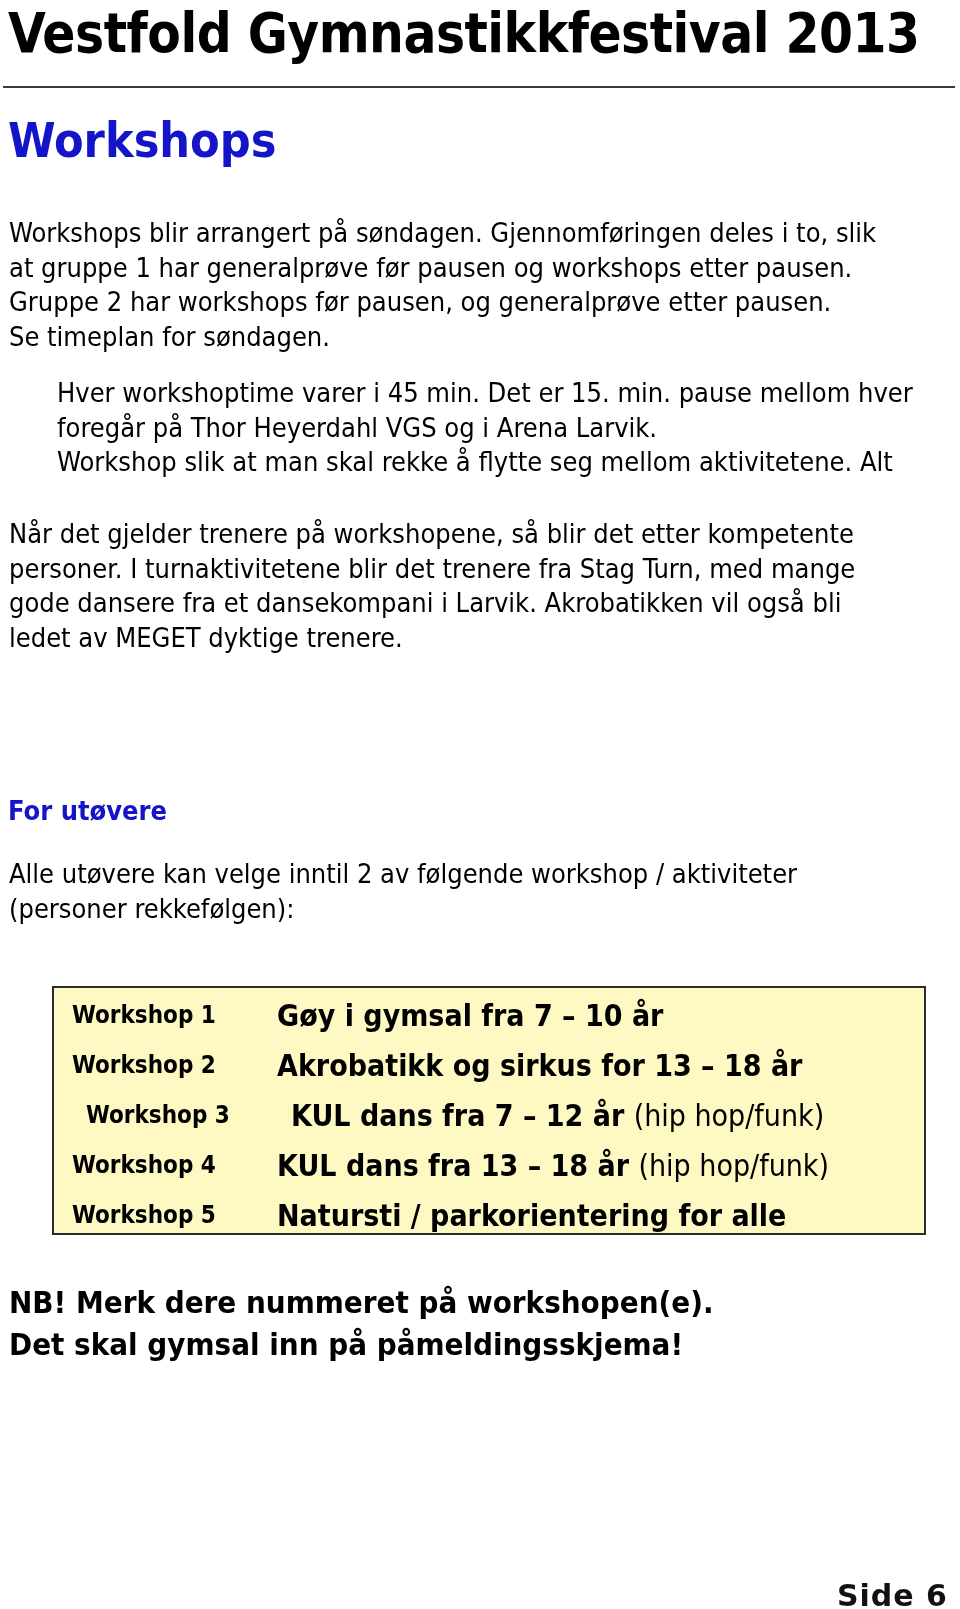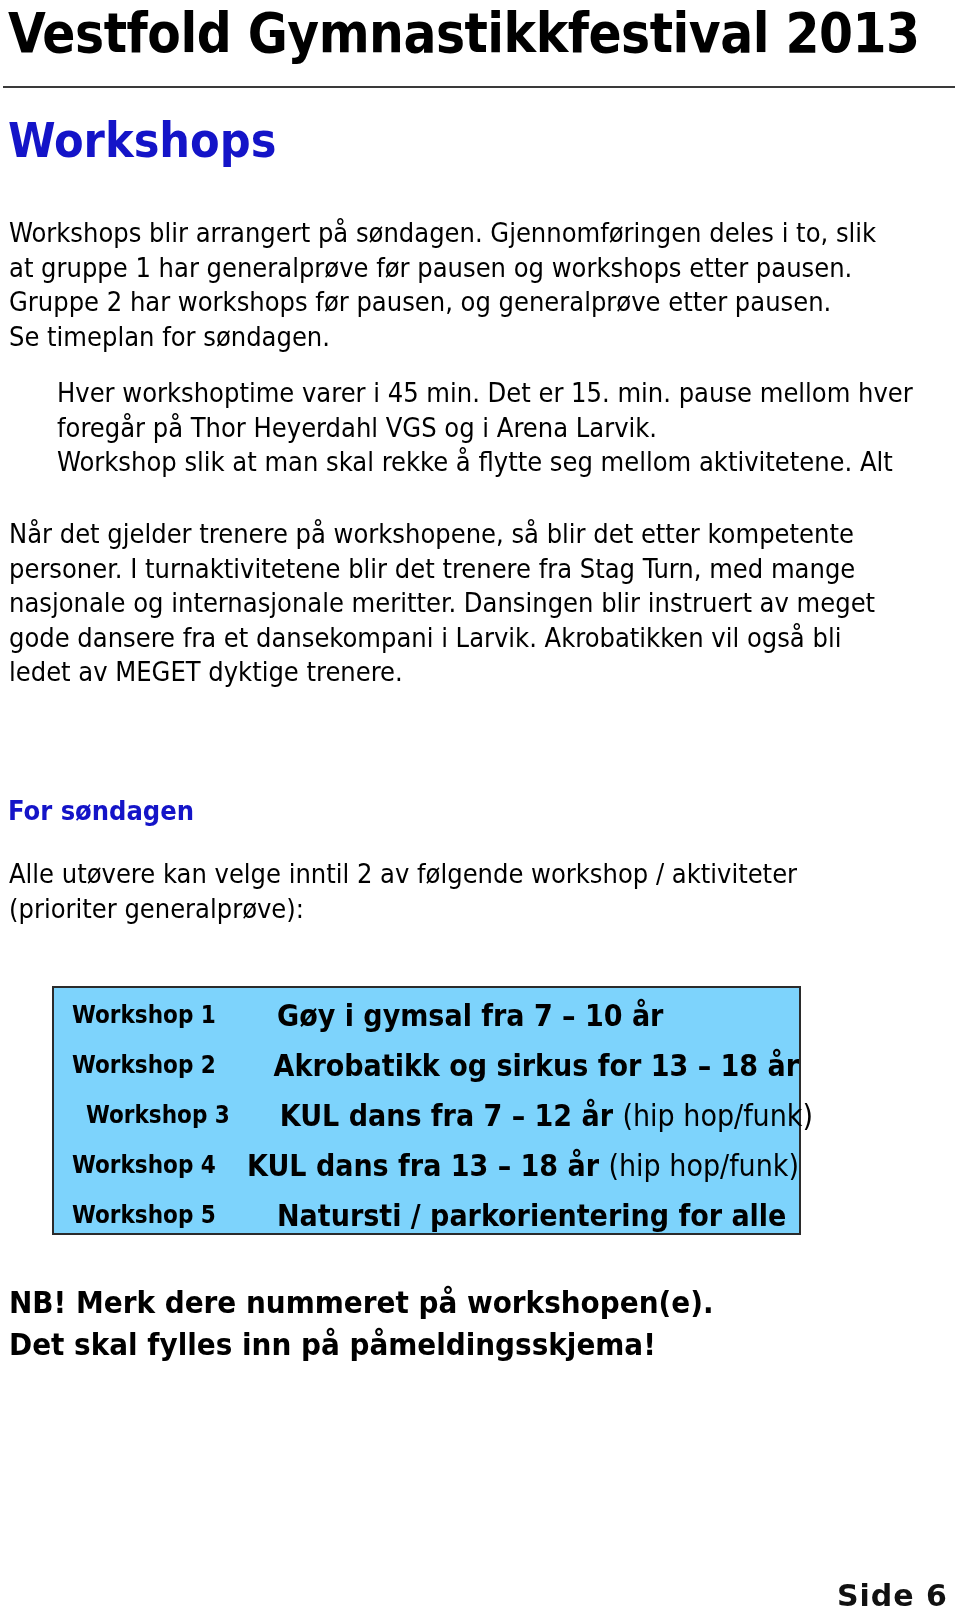--- a/index.html
+++ b/index.html
@@ -187,7 +187,6 @@
   <div class="para p3">
     <span class="ln">Når det gjelder trenere på workshopene, så blir det etter kompetente</span>
     <span class="ln">personer. I turnaktivitetene blir det trenere fra Stag Turn, med mange</span>
-    <span class="ln">nasjonale og internasjonale meritter. Dansingen blir instruert av meget</span>
     <span class="ln">gode dansere fra et dansekompani i Larvik. Akrobatikken vil også bli</span>
     <span class="ln">ledet av MEGET dyktige trenere.</span>
   </div>

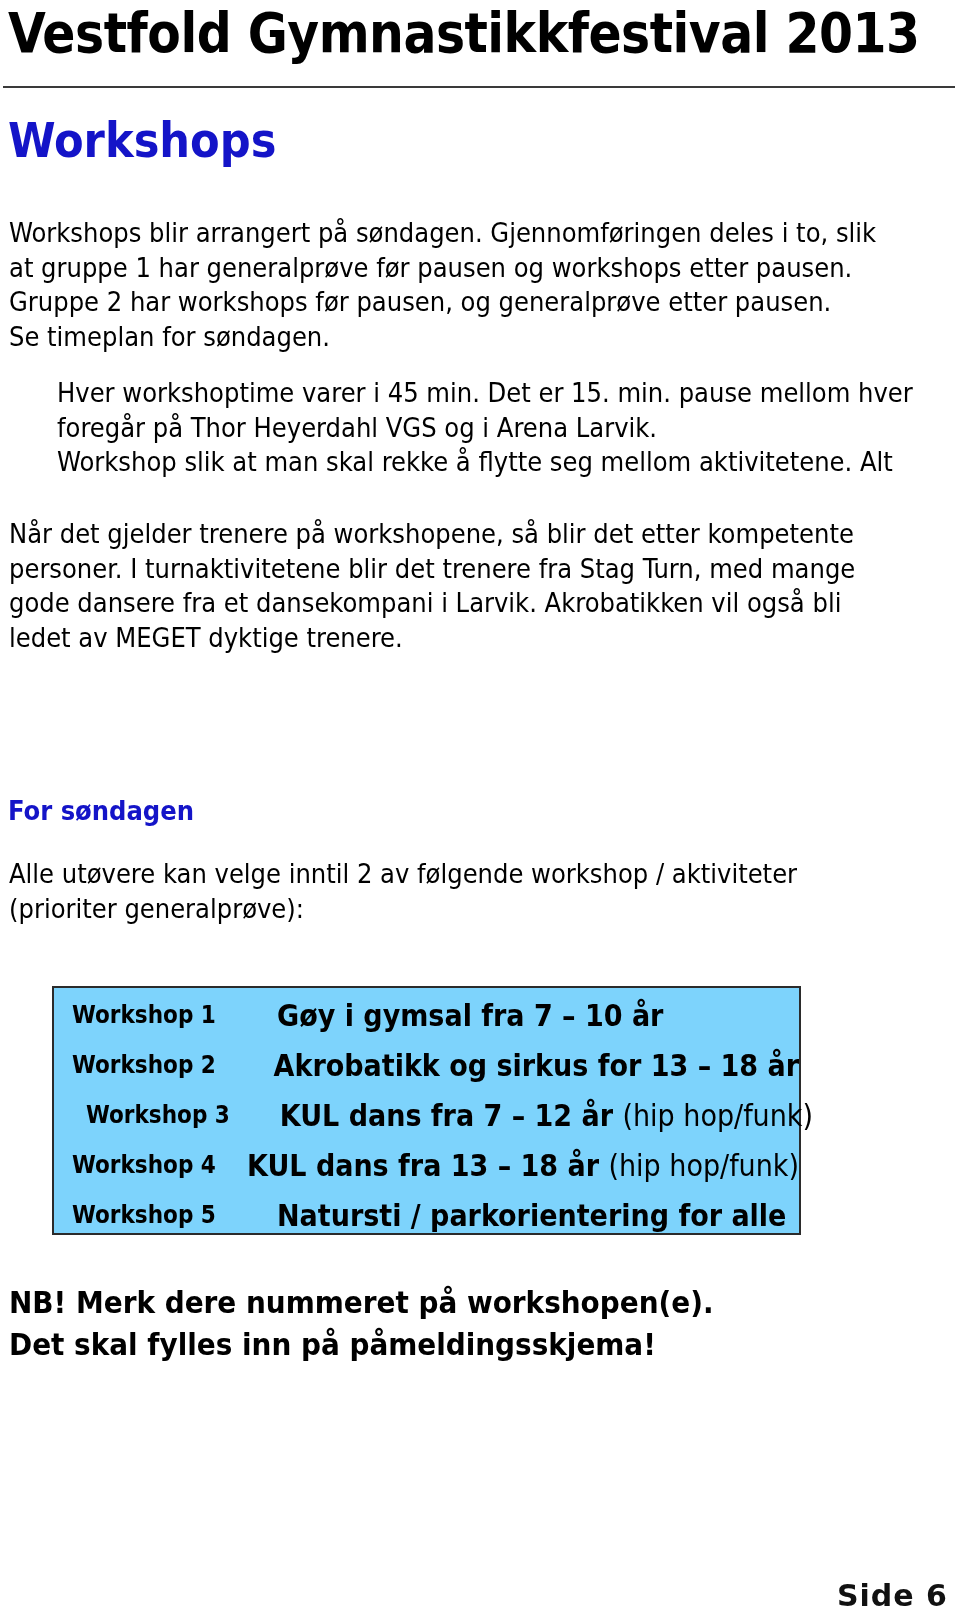--- a/index.html
+++ b/index.html
@@ -191,7 +191,7 @@
     <span class="ln">ledet av MEGET dyktige trenere.</span>
   </div>
 
-  <div class="h-forutovere">For søndagen</div>
+  <div class="h-forutovere">For utøvere</div>
 
   <div class="para p4">
     <span class="ln">Alle utøvere kan velge inntil 2 av følgende workshop / aktiviteter</span>

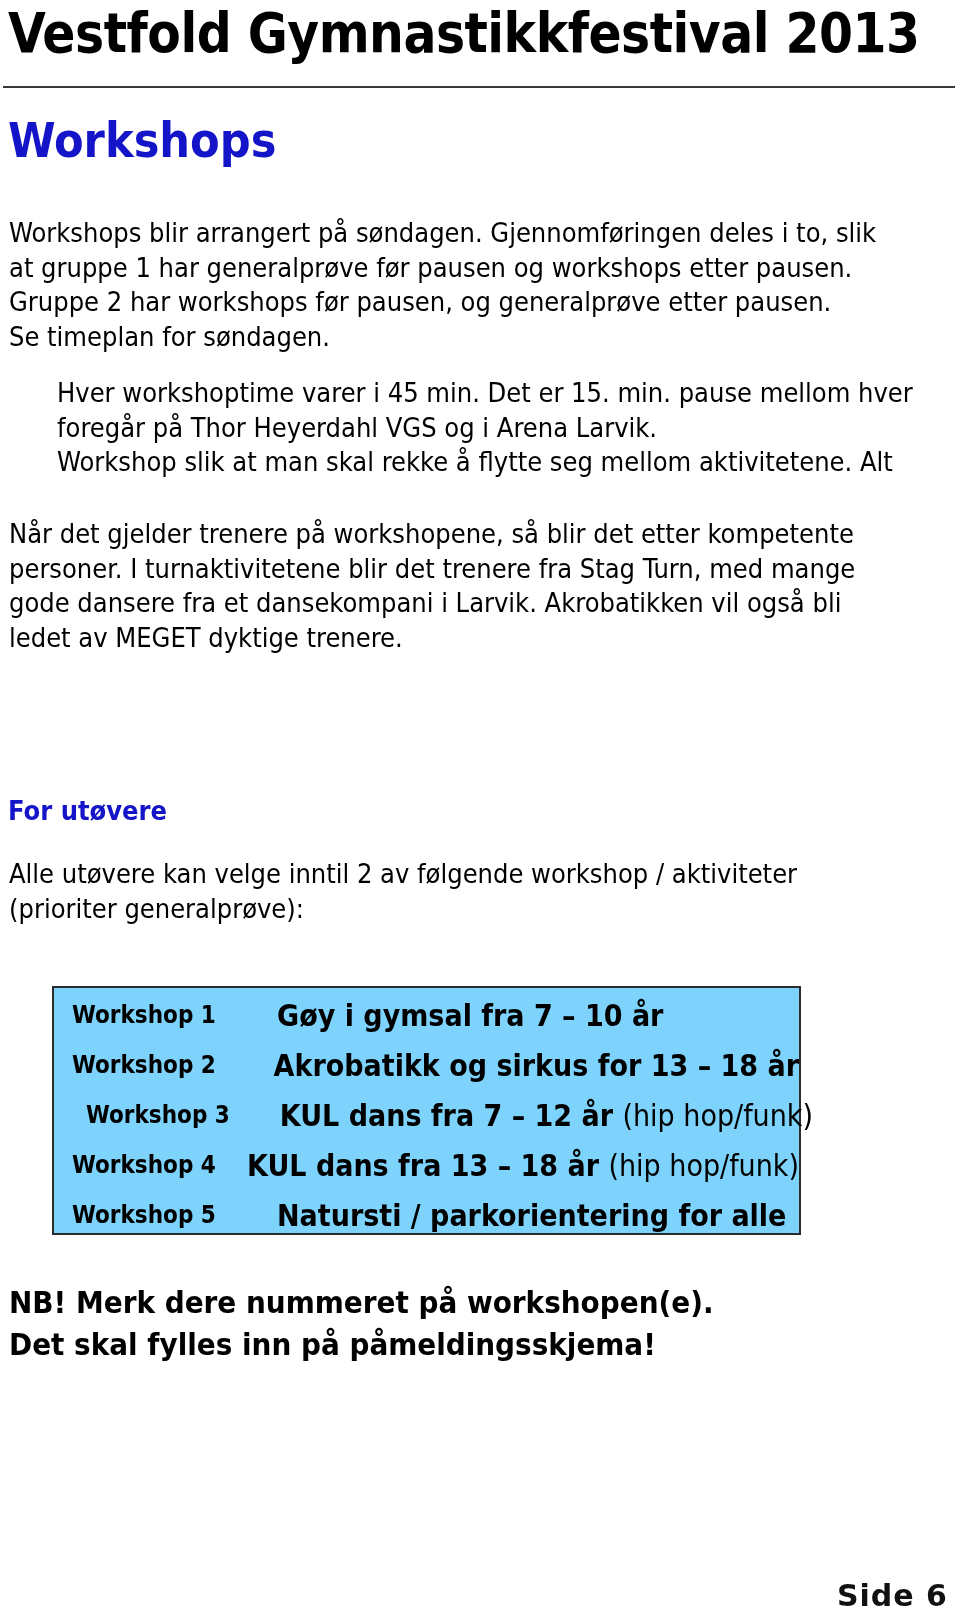--- a/index.html
+++ b/index.html
@@ -195,7 +195,7 @@
 
   <div class="para p4">
     <span class="ln">Alle utøvere kan velge inntil 2 av følgende workshop / aktiviteter</span>
-    <span class="ln">(prioriter generalprøve):</span>
+    <span class="ln">(personer rekkefølgen):</span>
   </div>
 
   <div class="ws-table">

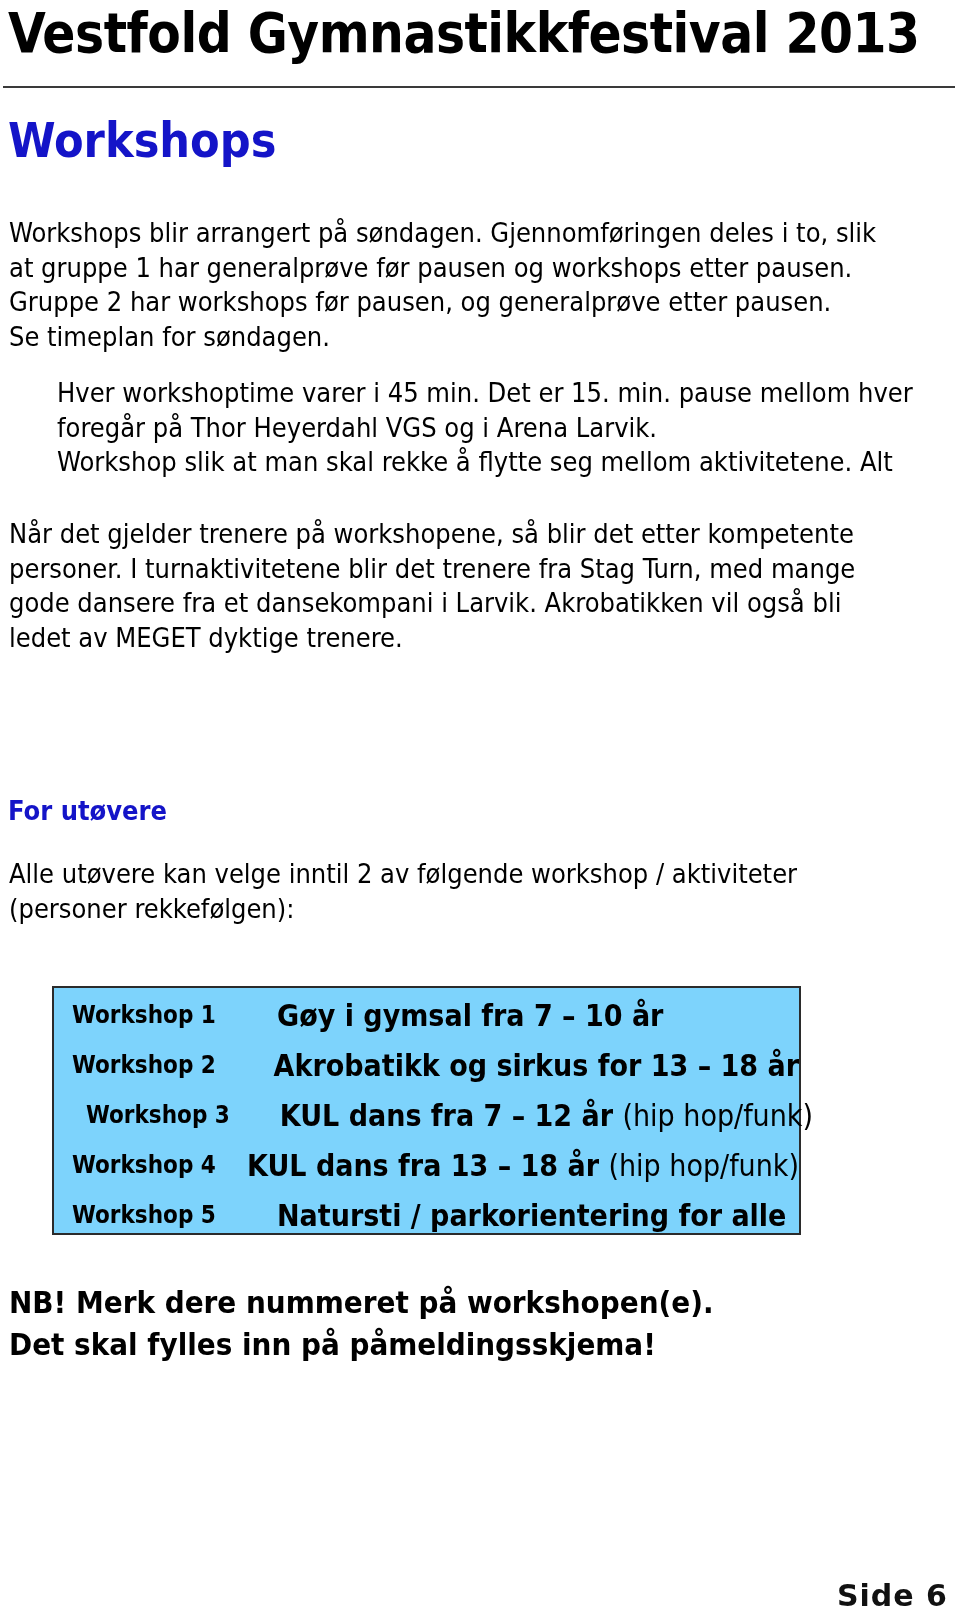--- a/index.html
+++ b/index.html
@@ -93,11 +93,11 @@
     position: absolute;
     left: 52px;
     top: 986px;
-    width: 749px;
+    width: 874px;
     height: 249px;
     box-sizing: border-box;
     border: 2px solid #2b2b2b;
-    background: #7dd3fc;
+    background: #fef9c3;
   }
   .ws-rows {
     position: relative;

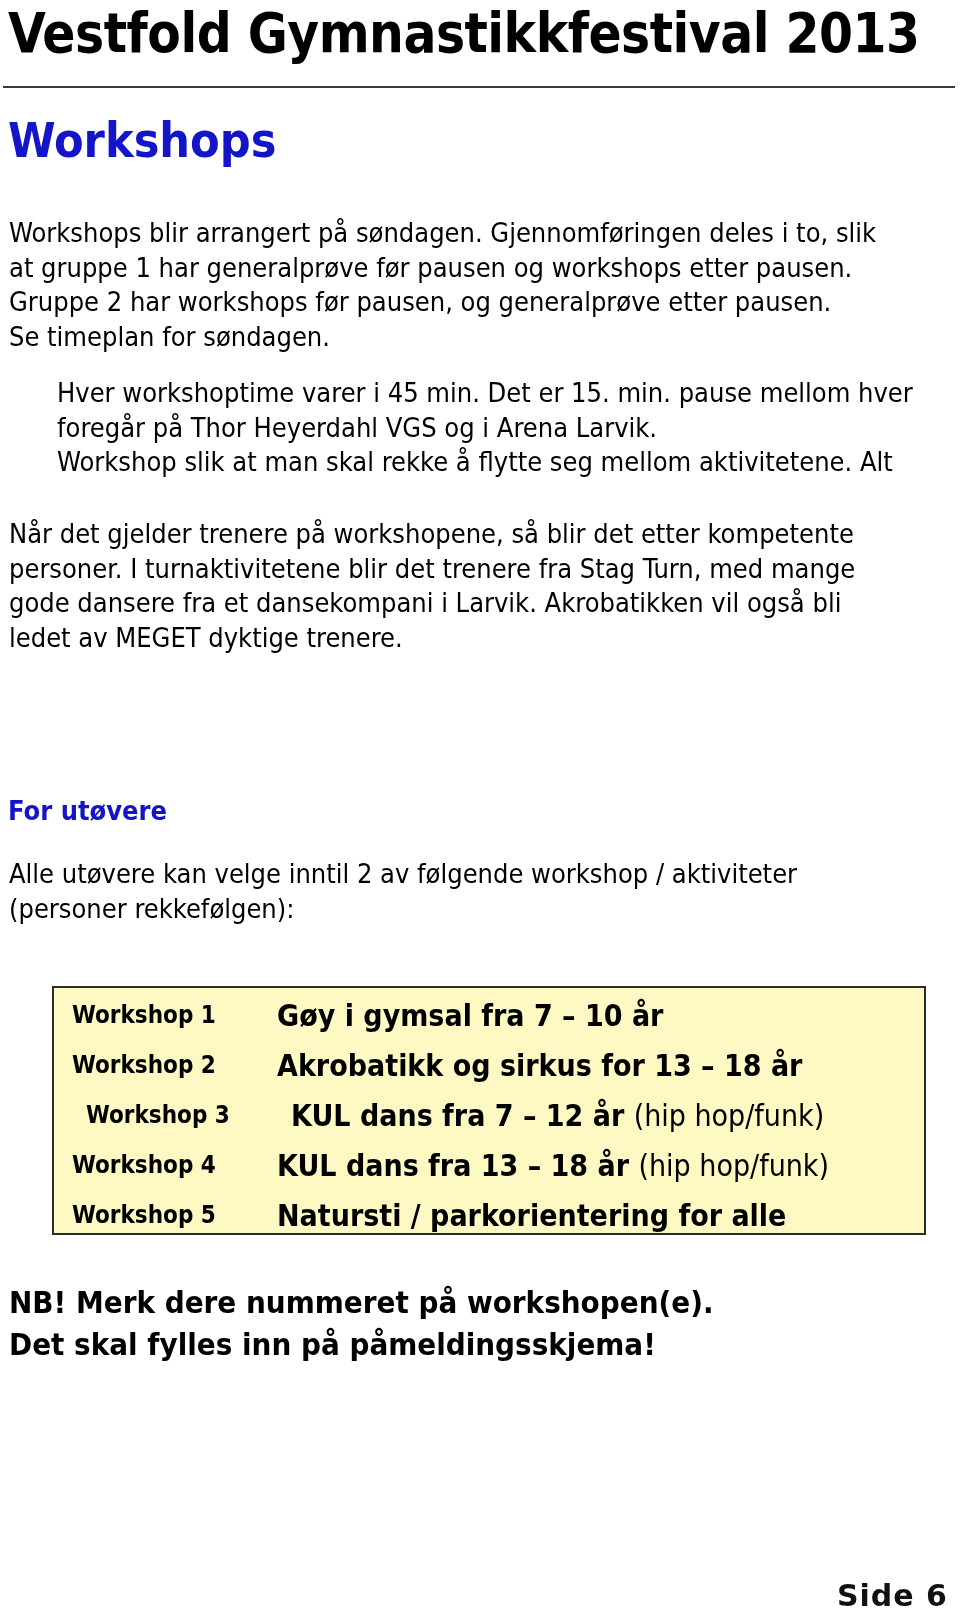--- a/index.html
+++ b/index.html
@@ -225,7 +225,7 @@
 
   <div class="nb">
     <span class="ln">NB! Merk dere nummeret på workshopen(e).</span>
-    <span class="ln">Det skal fylles inn på påmeldingsskjema!</span>
+    <span class="ln">Det skal gymsal inn på påmeldingsskjema!</span>
   </div>
 
   <div class="footer-page">Side 6</div>

